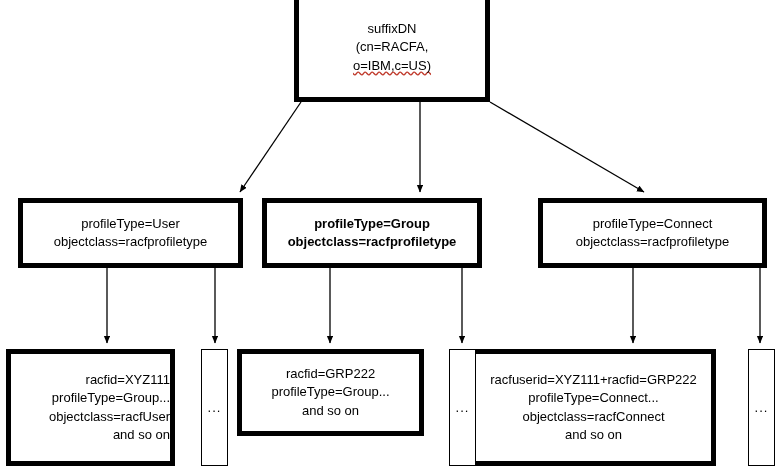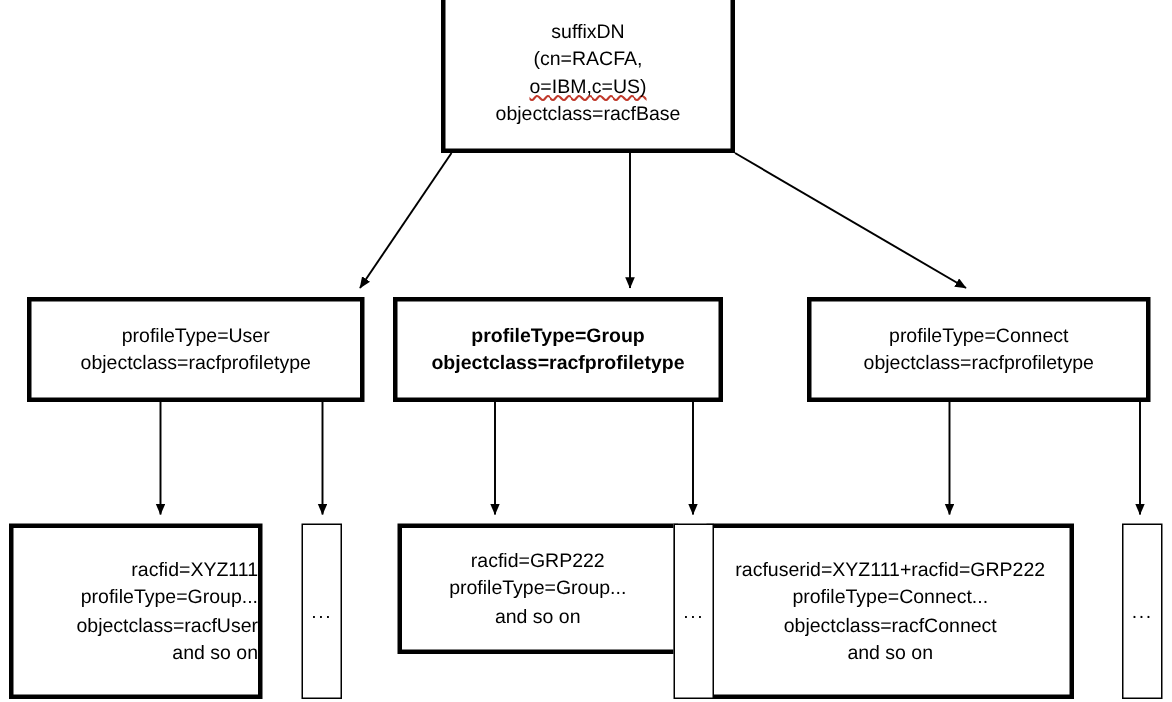--- a/index.html
+++ b/index.html
@@ -97,7 +97,6 @@
       <span class="line">suffixDN</span>
       <span class="line">(cn=RACFA,</span>
       <span class="line misspell">o=IBM,c=US)</span>
-      <span class="line">objectclass=racfBase</span>
     </div>
 
   <div class="node" id="node-l2-0" style="left: 18px; top: 198px; width: 225px; height: 70px;">

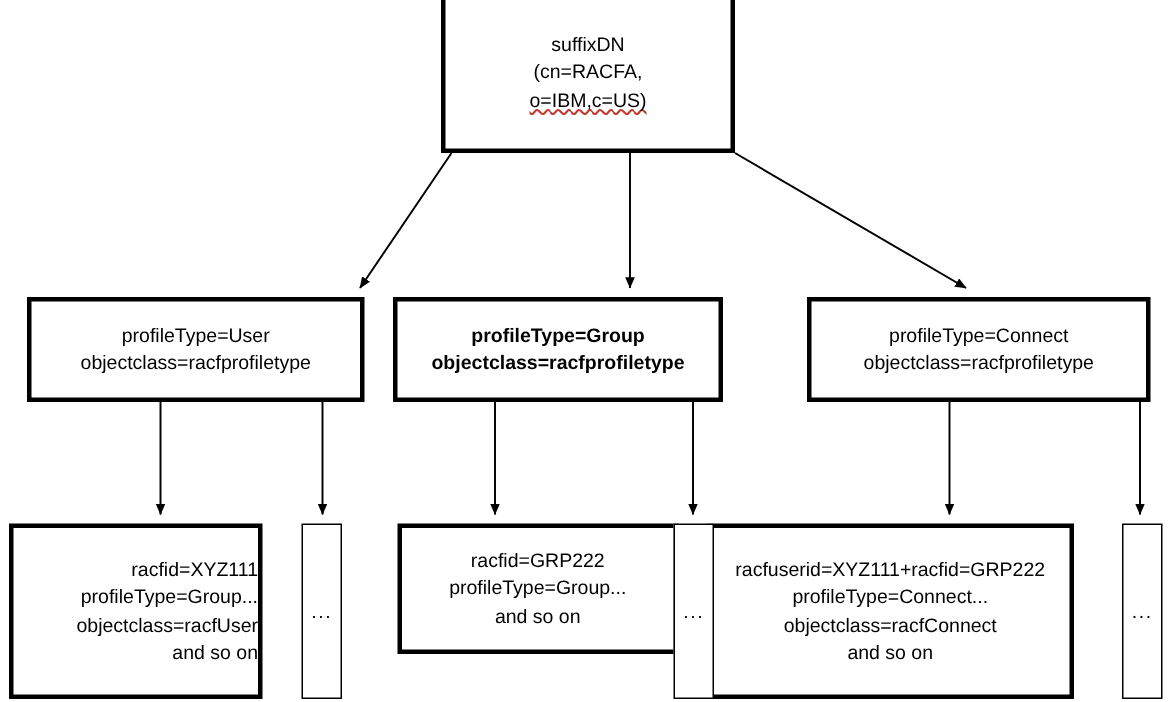--- a/index.html
+++ b/index.html
@@ -29,7 +29,7 @@
   .node {
     position: absolute;
     box-sizing: border-box;
-    border: 3px solid #000000;
+    border: 5px solid #000000;
     background: #ffffff;
     display: flex;
     flex-direction: column;

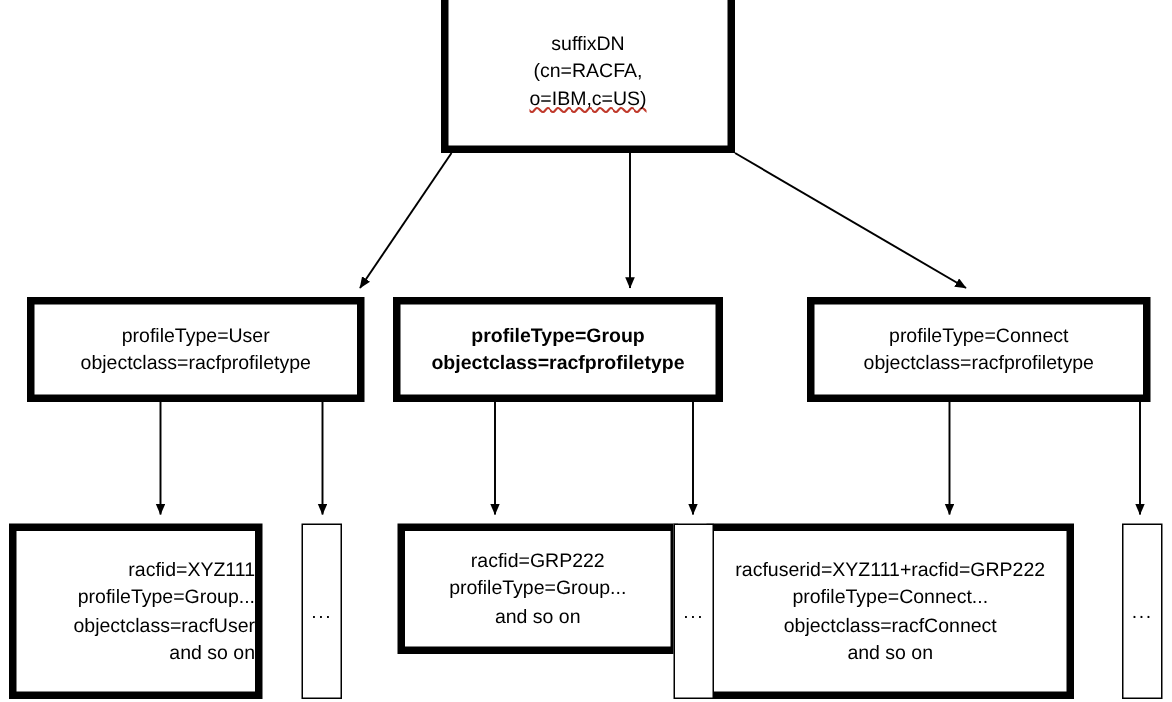--- a/index.html
+++ b/index.html
@@ -118,7 +118,7 @@
       <span class="line">objectclass=racfUser</span>
       <span class="line">and so on</span>
     </div>
-  <div class="node" id="node-l3-1" style="left: 265px; top: 349px; width: 187px; height: 87px; align-items: center;">
+  <div class="node" id="node-l3-1" style="left: 237px; top: 349px; width: 187px; height: 87px; align-items: center;">
       <span class="line">racfid=GRP222</span>
       <span class="line">profileType=Group...</span>
       <span class="line">and so on</span>

